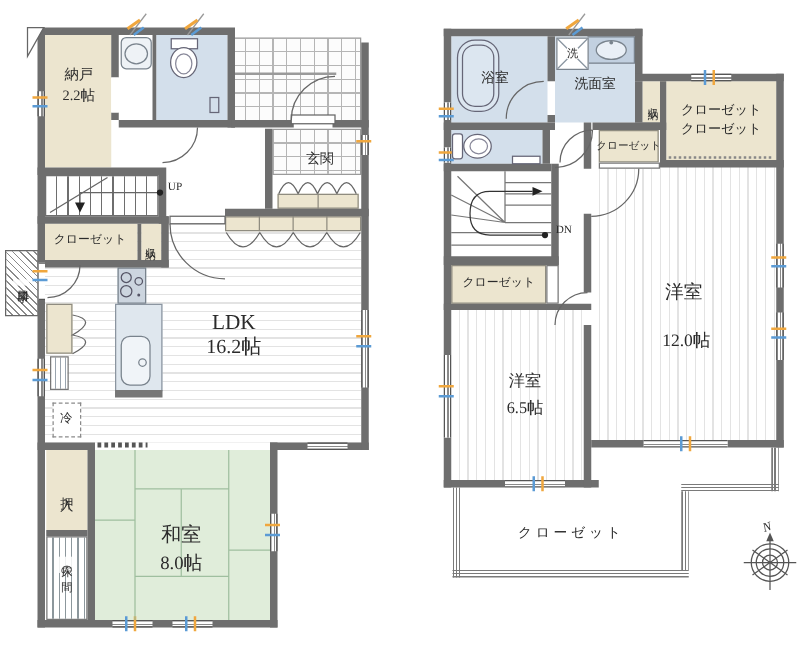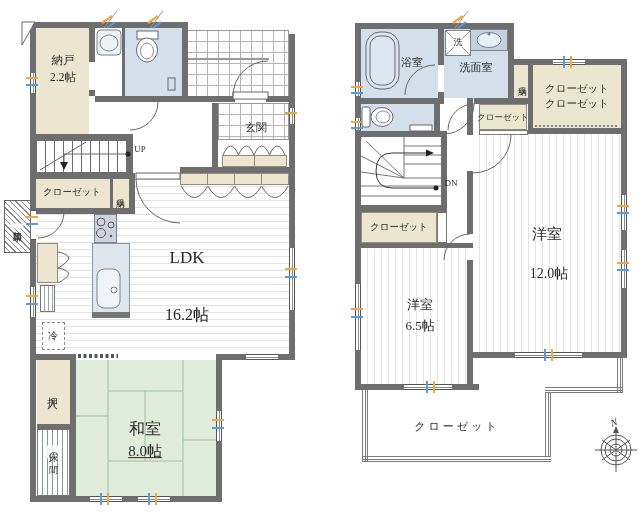--- a/index.html
+++ b/index.html
@@ -296,7 +296,7 @@
   <div class="lbl" style="left:145px;top:452px;font-size:15px;text-decoration:underline;">8.0帖</div>
   <div class="vlbl" style="left:53px;top:452px;font-size:9px;background:rgba(255,255,255,0.85);">床の間</div>
 
-  <div class="lbl" style="left:412px;top:63px;font-size:11px;">浴室</div>
+  <div class="lbl" style="left:396px;top:63px;font-size:11px;">浴室</div>
   <div class="lbl" style="left:458px;top:43px;font-size:9px;background:#fff;">洗</div>
   <div class="lbl" style="left:476px;top:68px;font-size:11px;">洗面室</div>
   <div class="vlbl" style="left:523px;top:81px;font-size:8.5px;">収納</div>

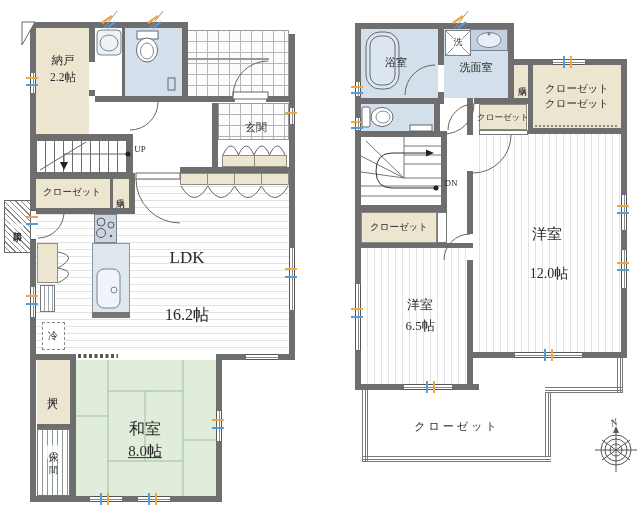--- a/index.html
+++ b/index.html
@@ -289,7 +289,7 @@
   <div class="vlbl" style="left:121px;top:193px;font-size:8.5px;">収納</div>
   <div class="vlbl" style="left:17px;top:226px;font-size:9.5px;background:rgba(255,255,255,0.85);padding:1px 0;">勝手口</div>
   <div class="lbl" style="left:187px;top:258px;font-size:17px;">LDK</div>
-  <div class="lbl" style="left:187px;top:279px;font-size:16px;margin-top:36px;">16.2帖</div>
+  <div class="lbl" style="left:187px;top:279px;font-size:16px;">16.2帖</div>
   <div class="lbl" style="left:53px;top:336px;font-size:10px;">冷</div>
   <div class="vlbl" style="left:52px;top:390px;font-size:10.5px;">押入</div>
   <div class="lbl" style="left:145px;top:429px;font-size:16px;">和室</div>

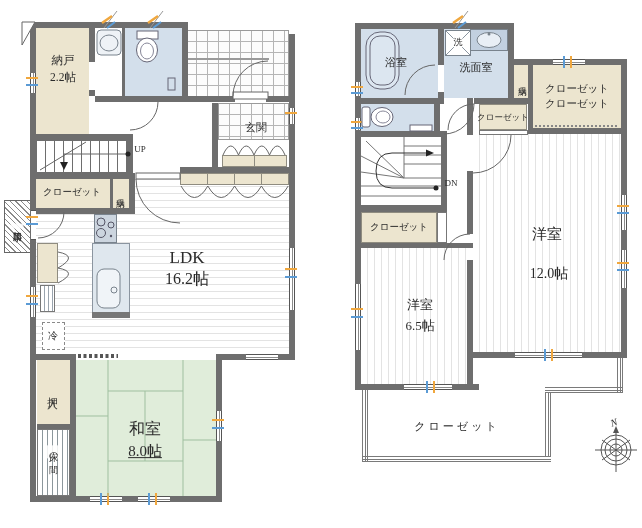--- a/index.html
+++ b/index.html
@@ -293,7 +293,7 @@
   <div class="lbl" style="left:53px;top:336px;font-size:10px;">冷</div>
   <div class="vlbl" style="left:52px;top:390px;font-size:10.5px;">押入</div>
   <div class="lbl" style="left:145px;top:429px;font-size:16px;">和室</div>
-  <div class="lbl" style="left:145px;top:452px;font-size:15px;text-decoration:underline;">8.0帖</div>
+  <div class="lbl" style="left:145px;top:452px;font-size:15px;">8.0帖</div>
   <div class="vlbl" style="left:53px;top:452px;font-size:9px;background:rgba(255,255,255,0.85);">床の間</div>
 
   <div class="lbl" style="left:396px;top:63px;font-size:11px;">浴室</div>

